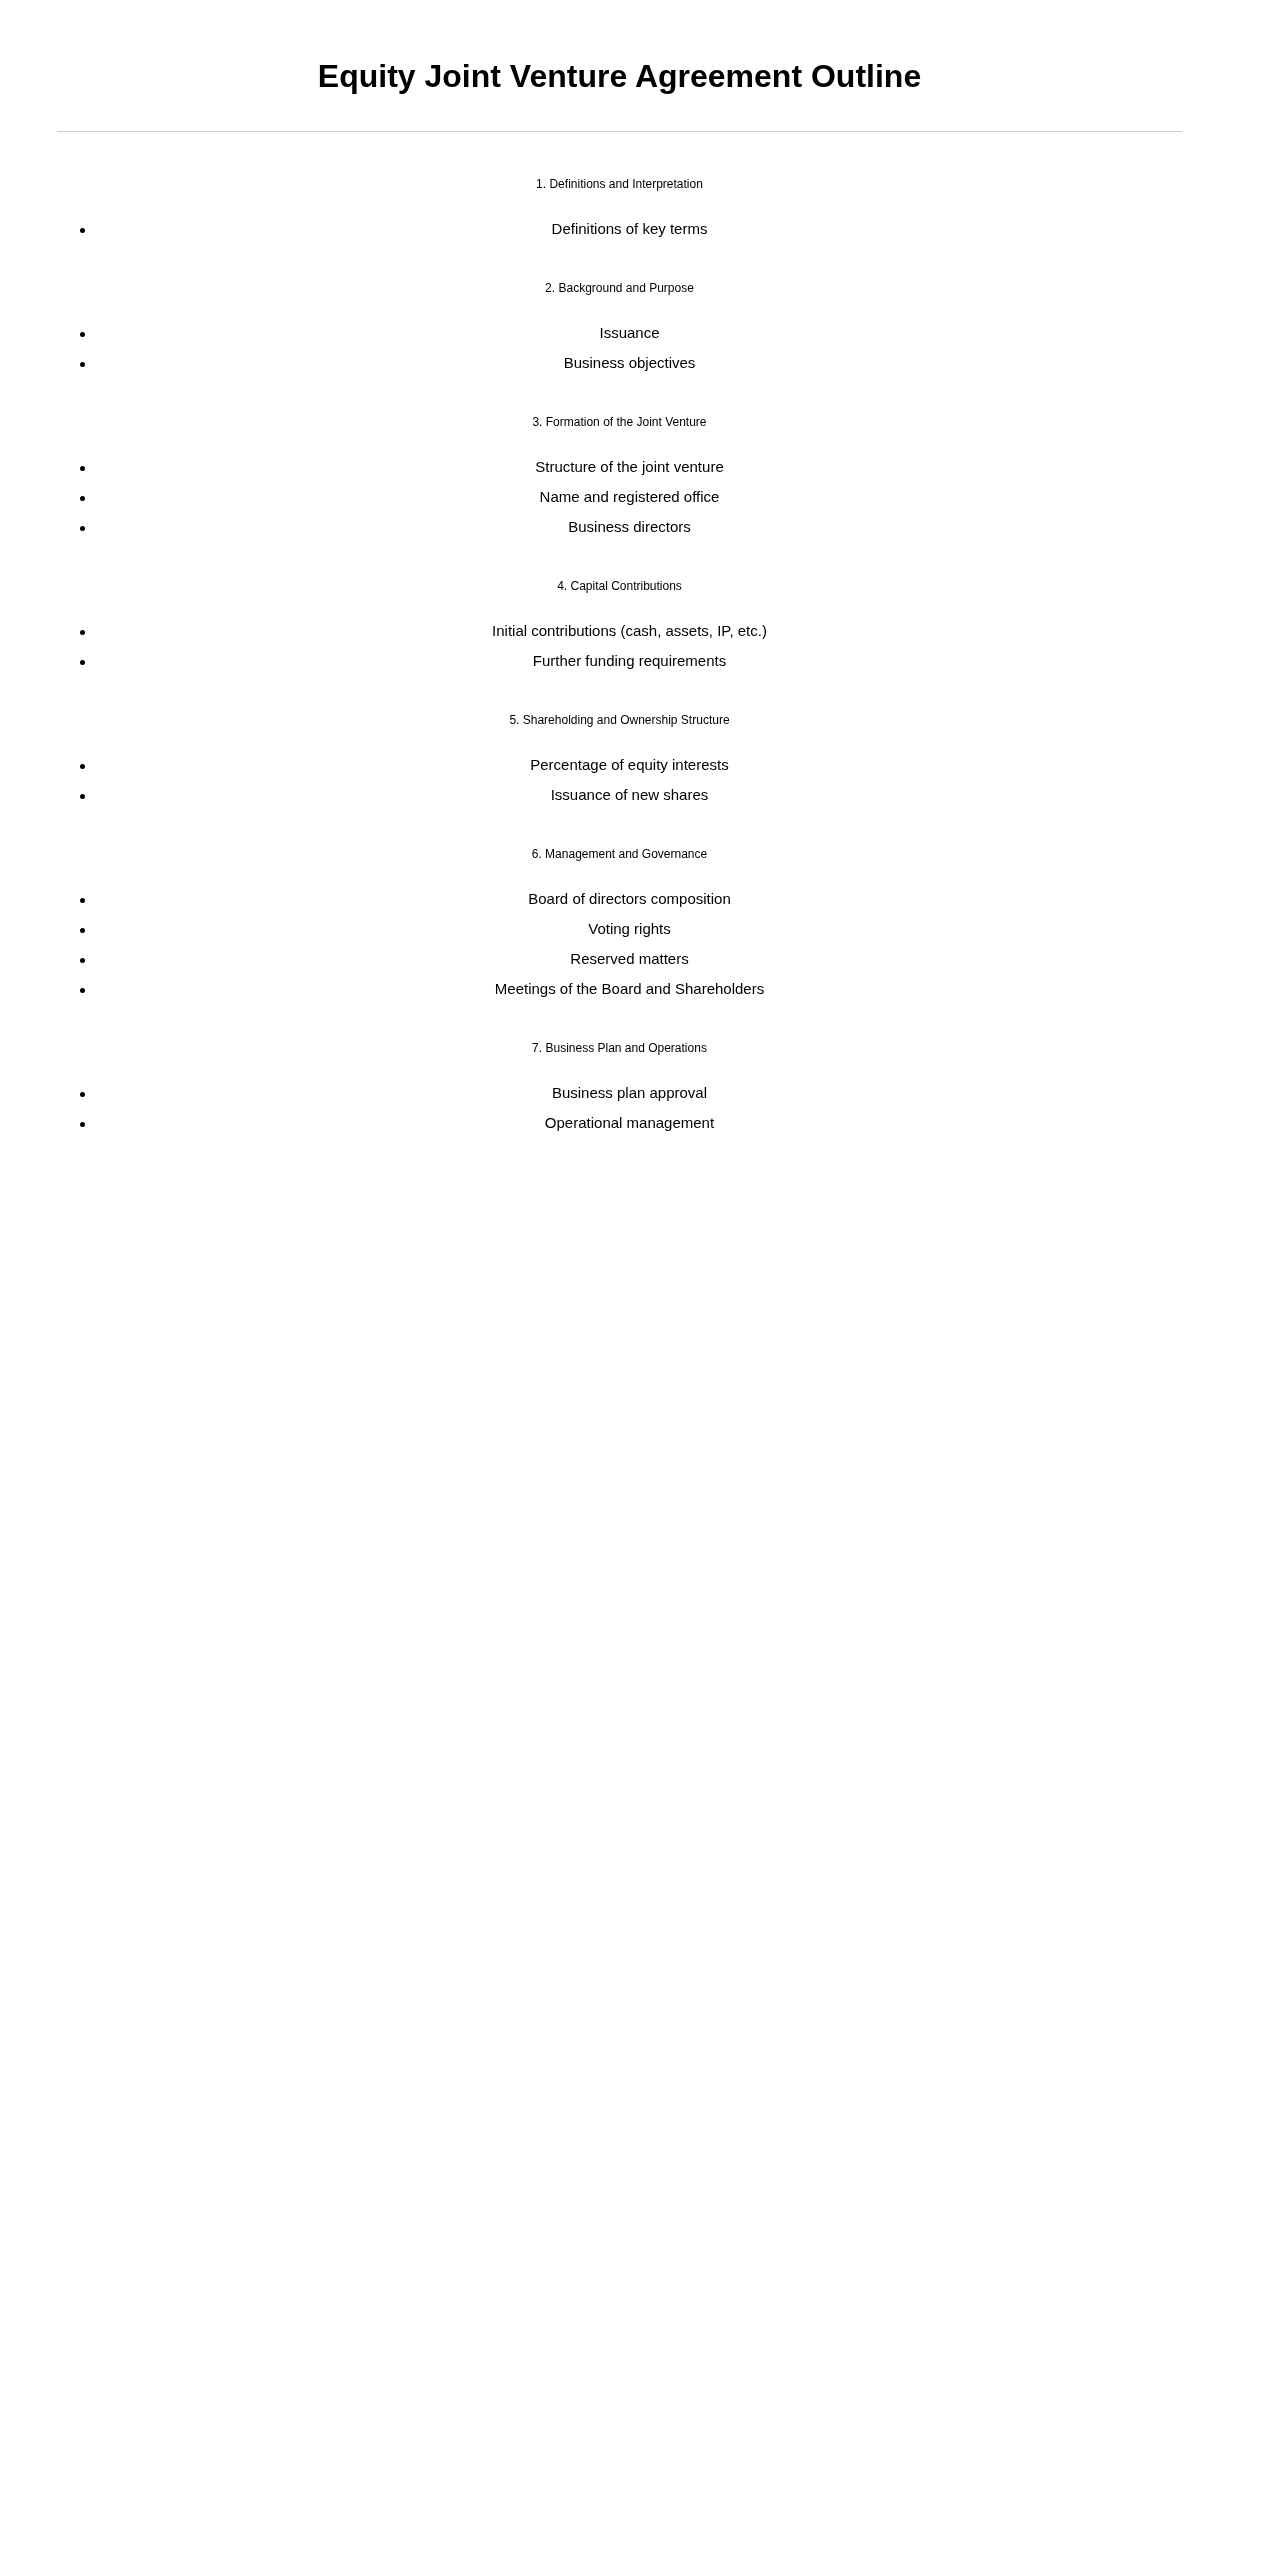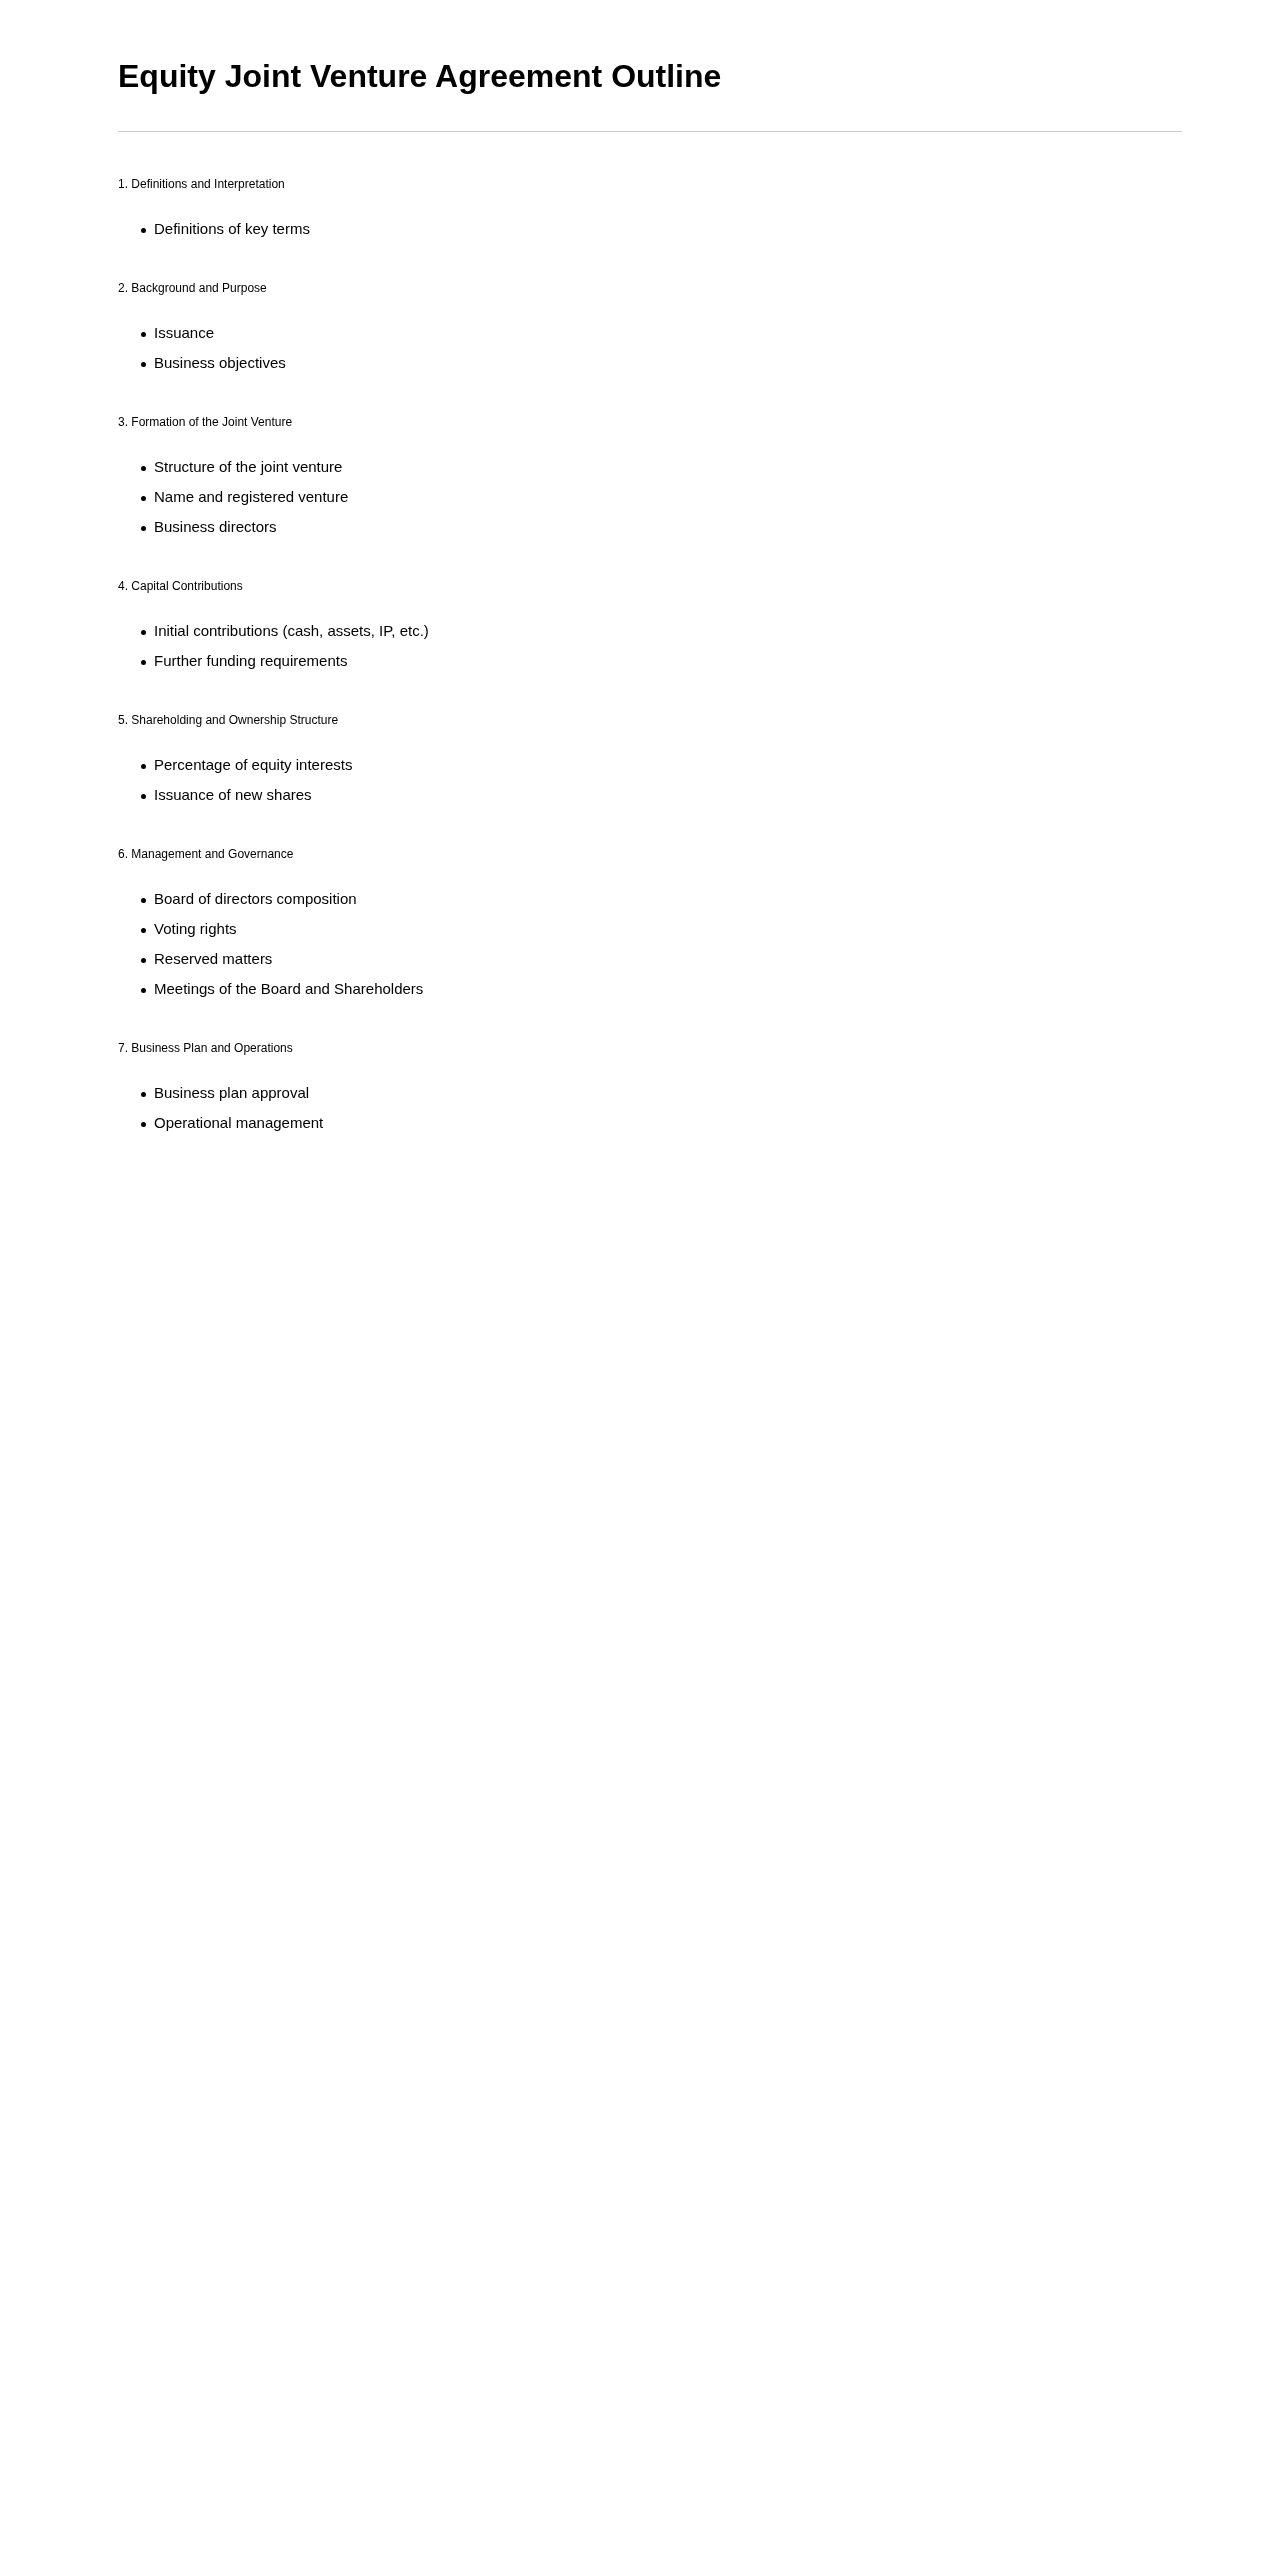--- a/index.html
+++ b/index.html
@@ -21,7 +21,8 @@
       overflow: hidden;
     }
     .doc {
-      padding: 56px 81px 0 118px;
+      padding: 56px 81px 0 57px;
+      text-align: center;
     }
     h1.doc-title {
       margin: 0;

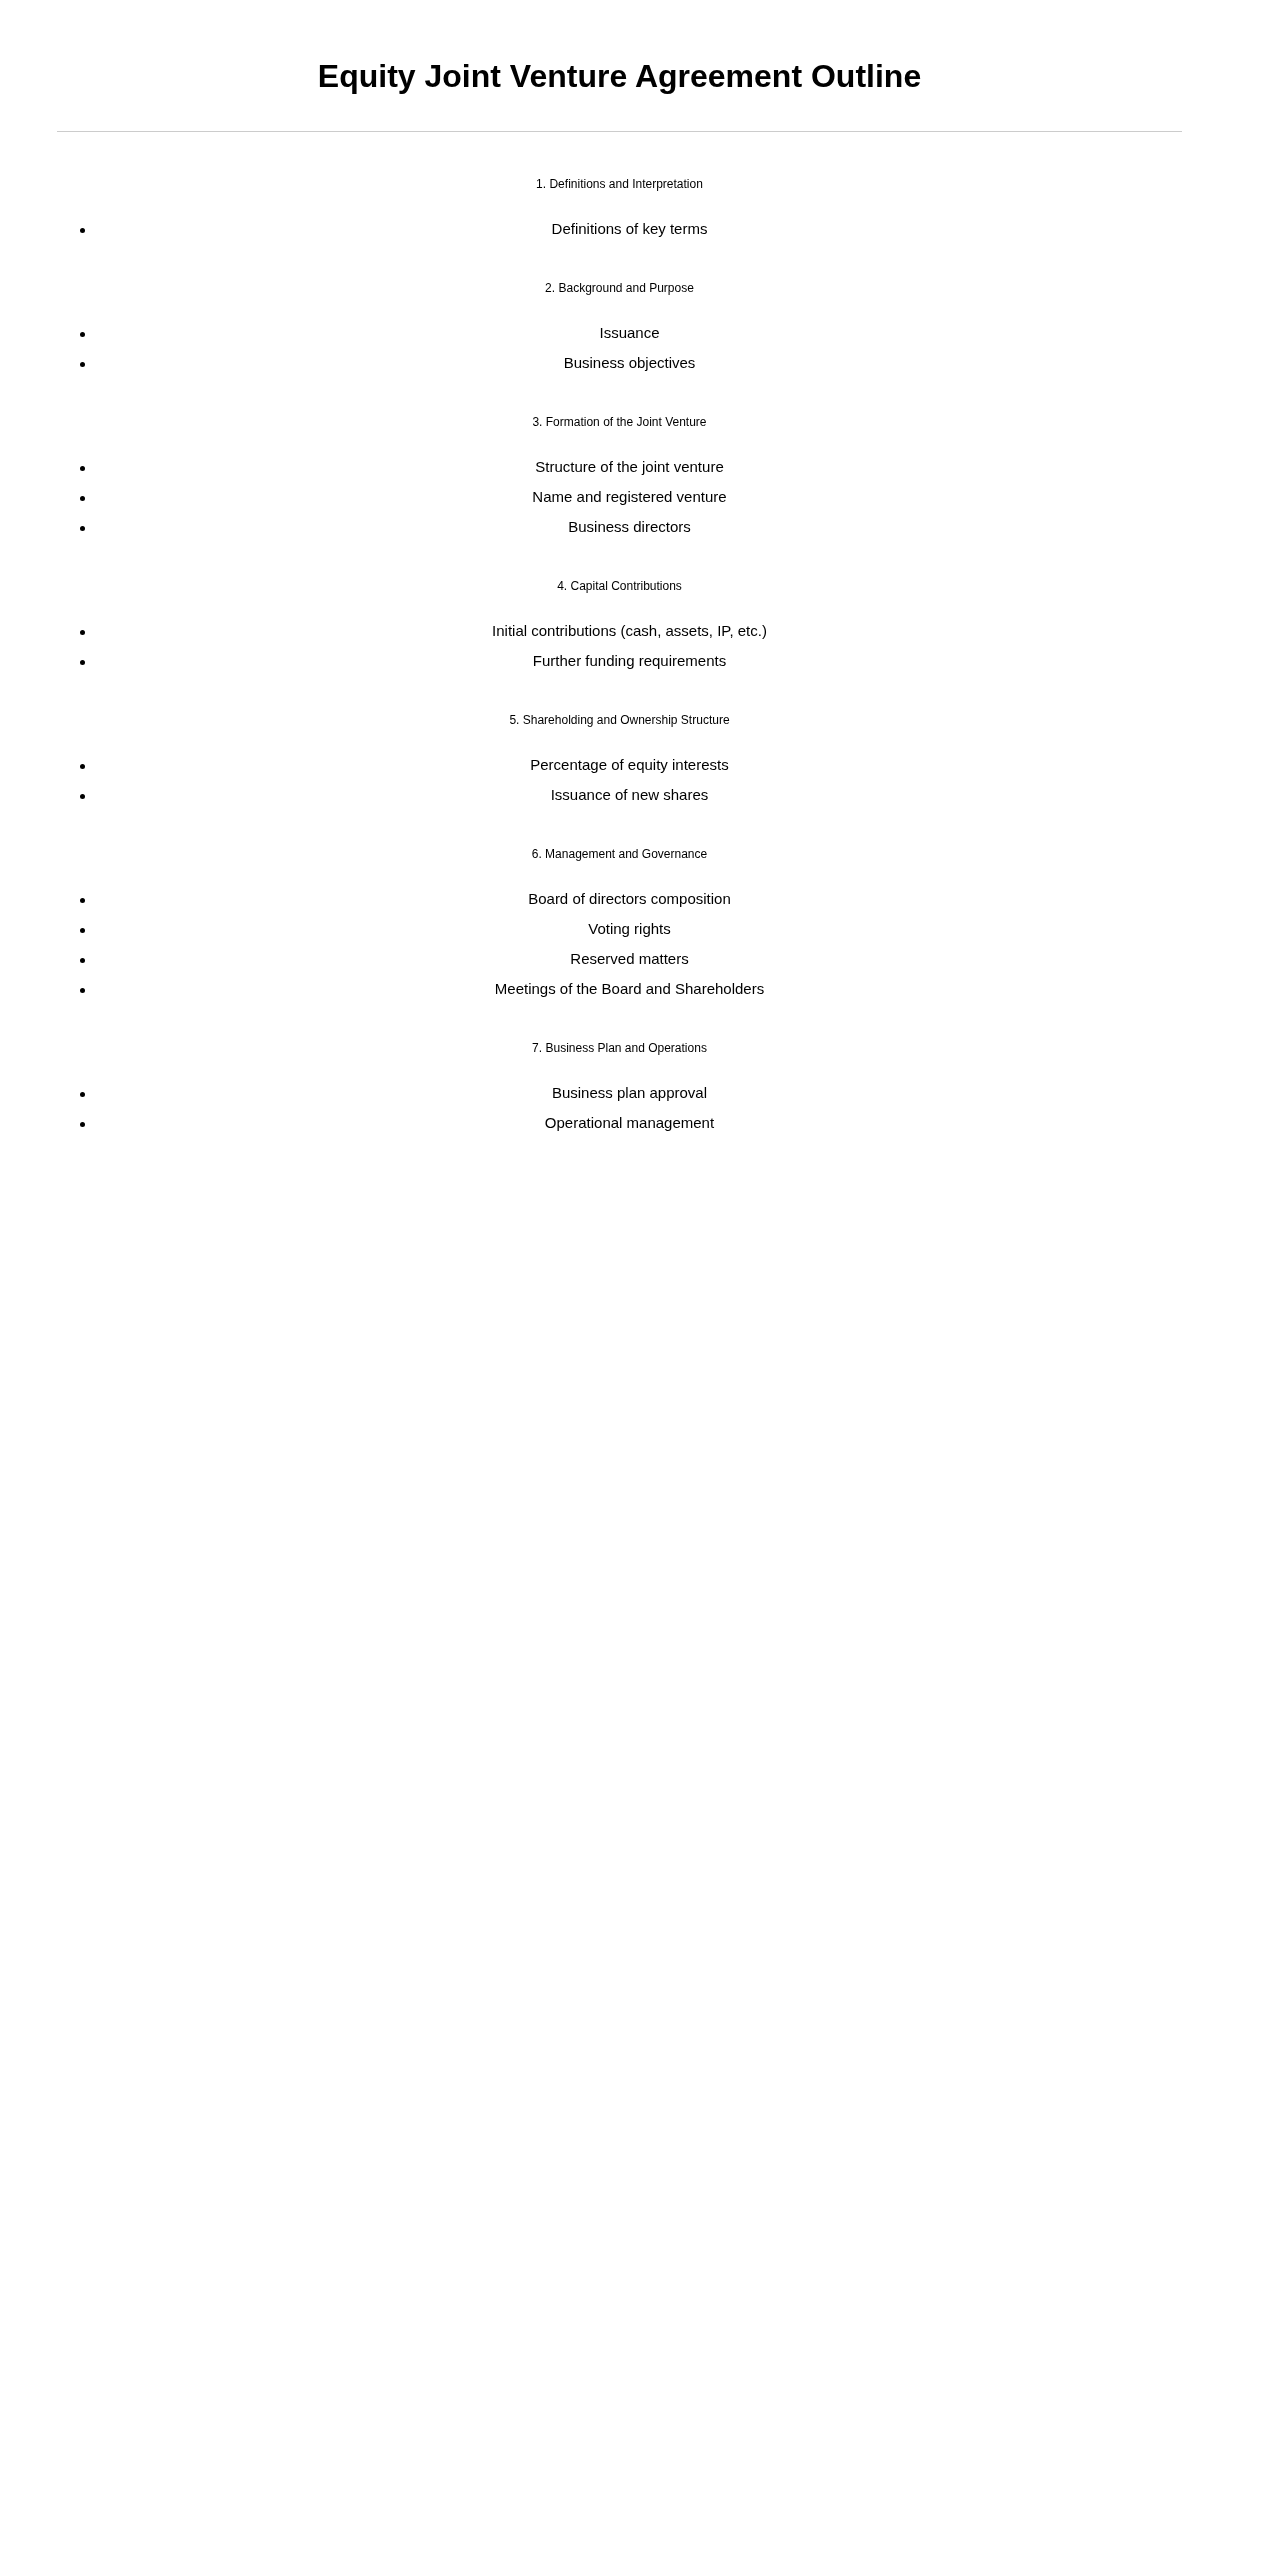--- a/index.html
+++ b/index.html
@@ -95,7 +95,7 @@
       <h2>3. Formation of the Joint Venture</h2>
       <ul>
         <li>Structure of the joint venture</li>
-        <li>Name and registered venture</li>
+        <li>Name and registered office</li>
         <li>Business directors</li>
       </ul>
     </div>

